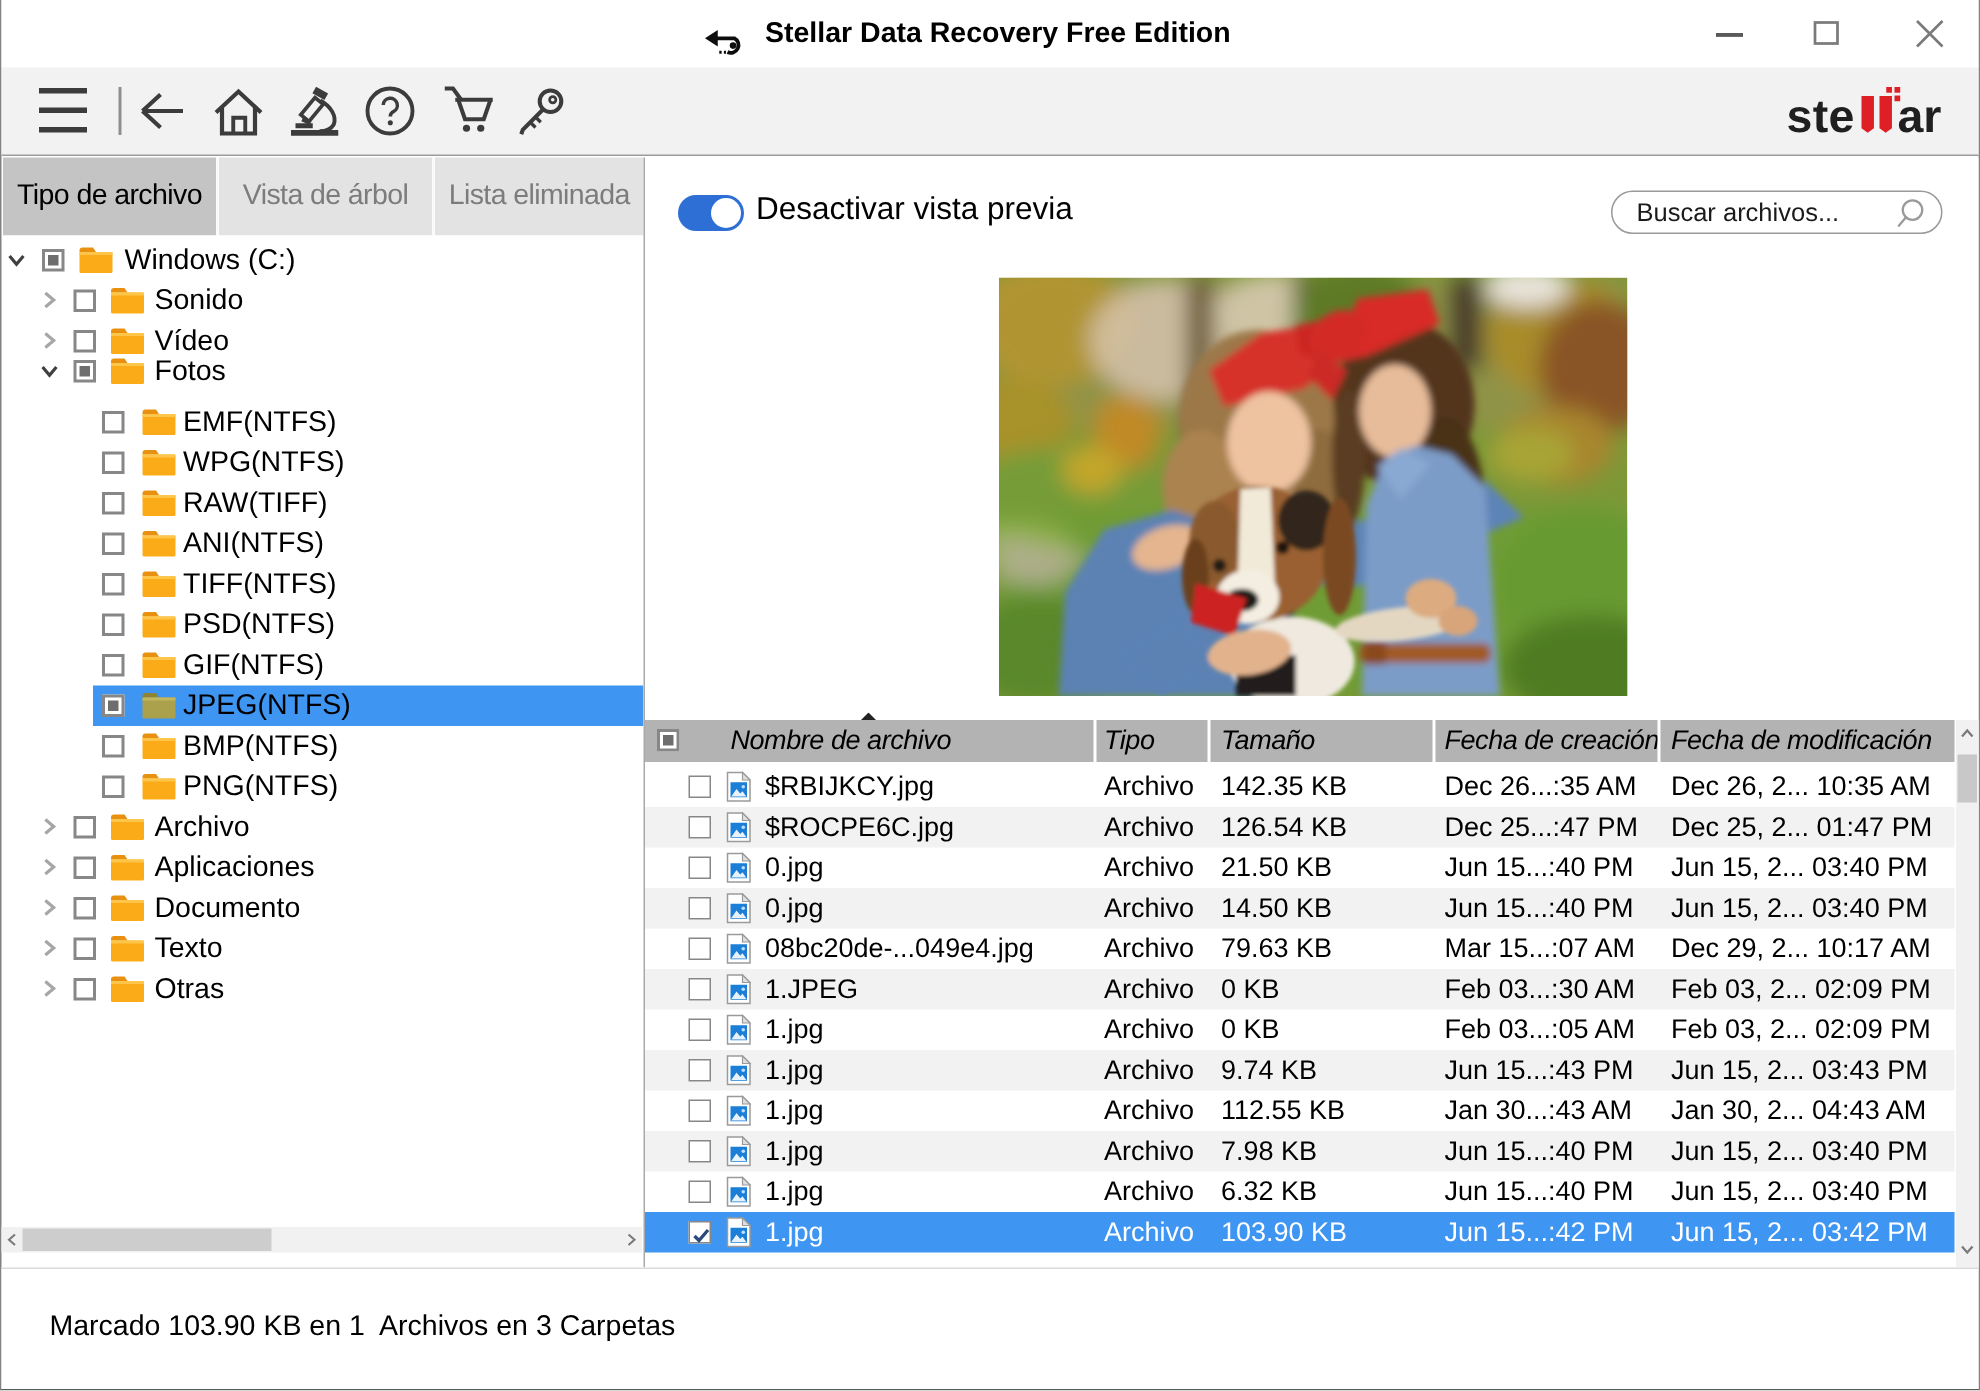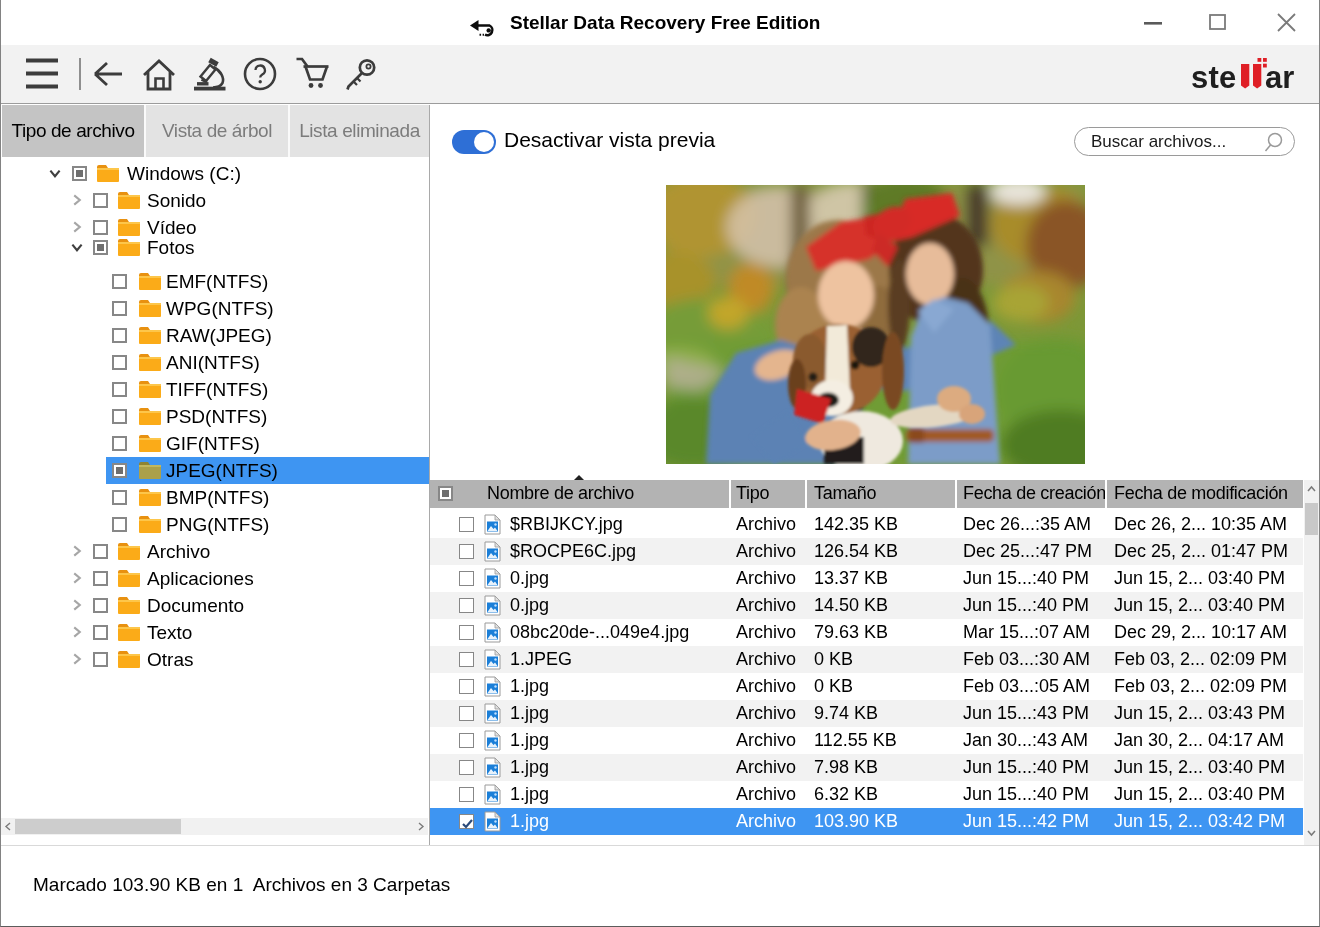--- a/index.html
+++ b/index.html
@@ -23,7 +23,7 @@
 #tab1 { left:0; width:142px; }
 #tab2 { left:144px; width:142px; }
 #tab3 { left:288px; width:139px; }
-#tree { position:absolute; left:1px; top:157px; width:427px; height:646px; background:#fff; overflow:hidden;margin-left:44px; }
+#tree { position:absolute; left:1px; top:157px; width:427px; height:646px; background:#fff; overflow:hidden; }
 #treeinner { position:absolute; left:0; top:3px; width:427px; height:658px; }
 .trow { position:absolute; left:0; width:427px; height:27px; }
 .trow .lbl { position:absolute; top:3px; font-size:19px; color:#000; white-space:nowrap; }

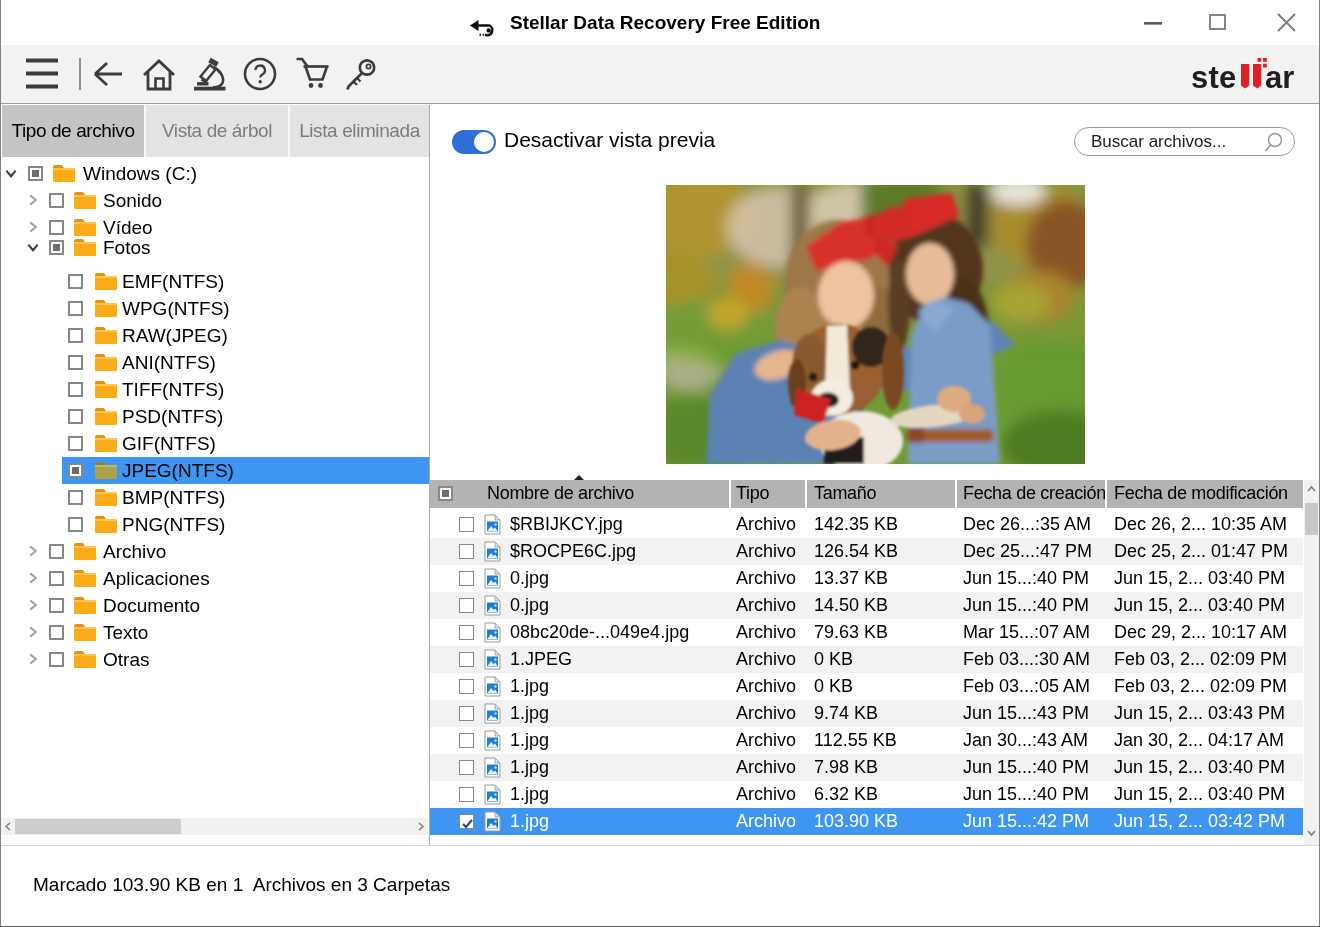--- a/index.html
+++ b/index.html
@@ -234,7 +234,7 @@
               <rect x="1" y="4" width="22" height="2" fill="#fdc64a"></rect>
             </svg>
           </span>
-          <span class="lbl" style="left:120px">RAW(JPEG)</span>
+          <span class="lbl" style="left:120px">RAW(TIFF)</span>
         </div>
         <div class="trow" style="top:216px">
           <span class="cb" style="left:66px"></span>

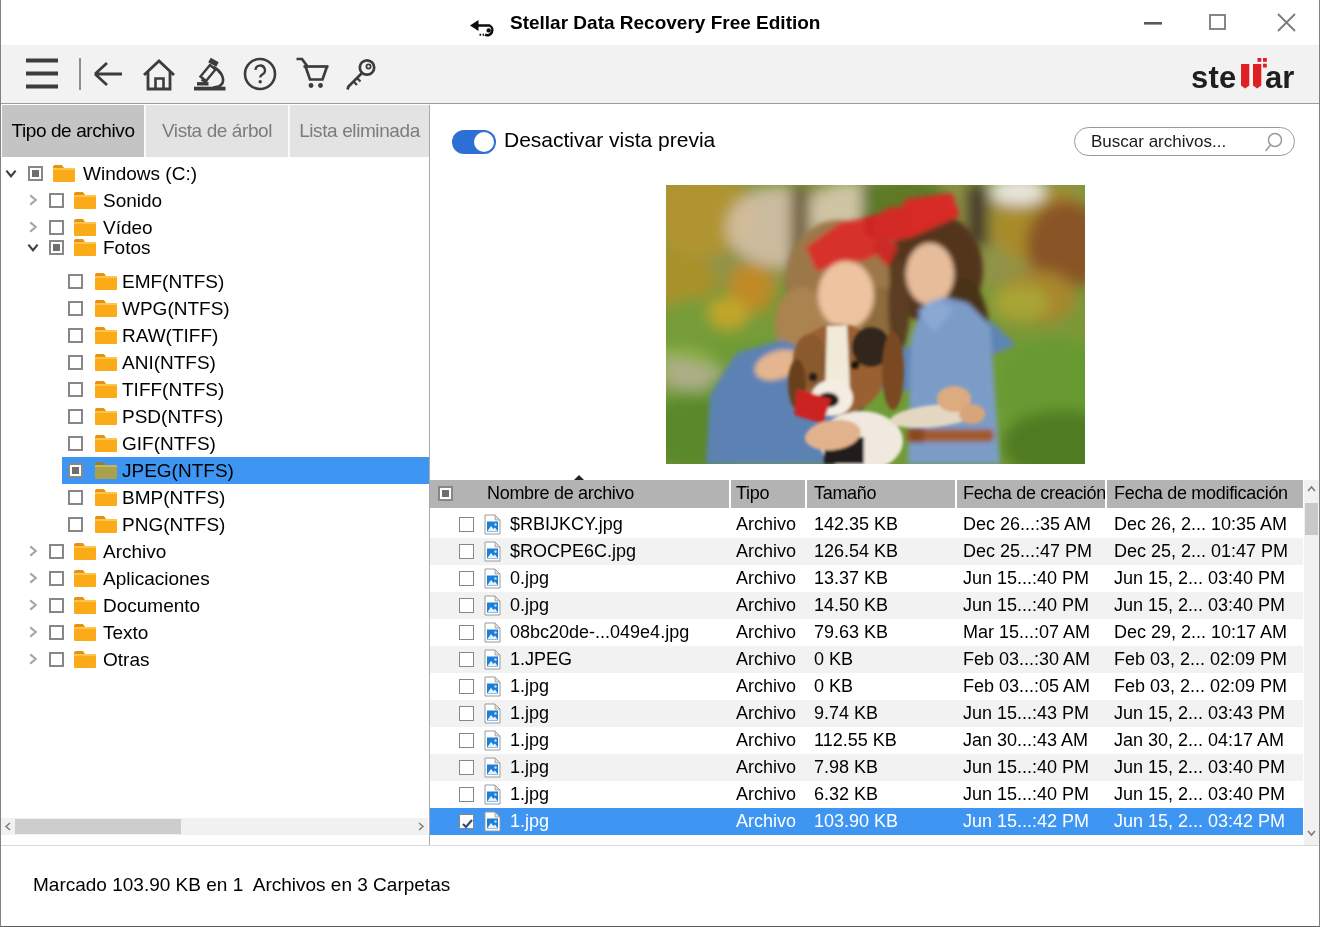--- a/index.html
+++ b/index.html
@@ -44,7 +44,7 @@
 #search span { position:absolute; left:16px; top:4px; font-size:17px; color:#1a1a1a; }
 #photo { position:absolute; left:236px; top:80px; width:419px; height:280px; overflow:hidden; }
 
-#thead { position:absolute; left:0px; top:375px; width:873px; height:28px; background:#b3b3b3; }
+#thead { position:absolute; left:0px; top:375px; width:873px; height:28px; background:#b3b3b3;font-style:italic; }
 #thead .hcell { position:absolute; top:3px; font-size:18px; letter-spacing:-0.3px; color:#000; white-space:nowrap; }
 .hsep { position:absolute; top:0; width:2px; height:28px; background:#fff; }
 #tbody { position:absolute; left:0px; top:406px; width:873px; height:330px; }

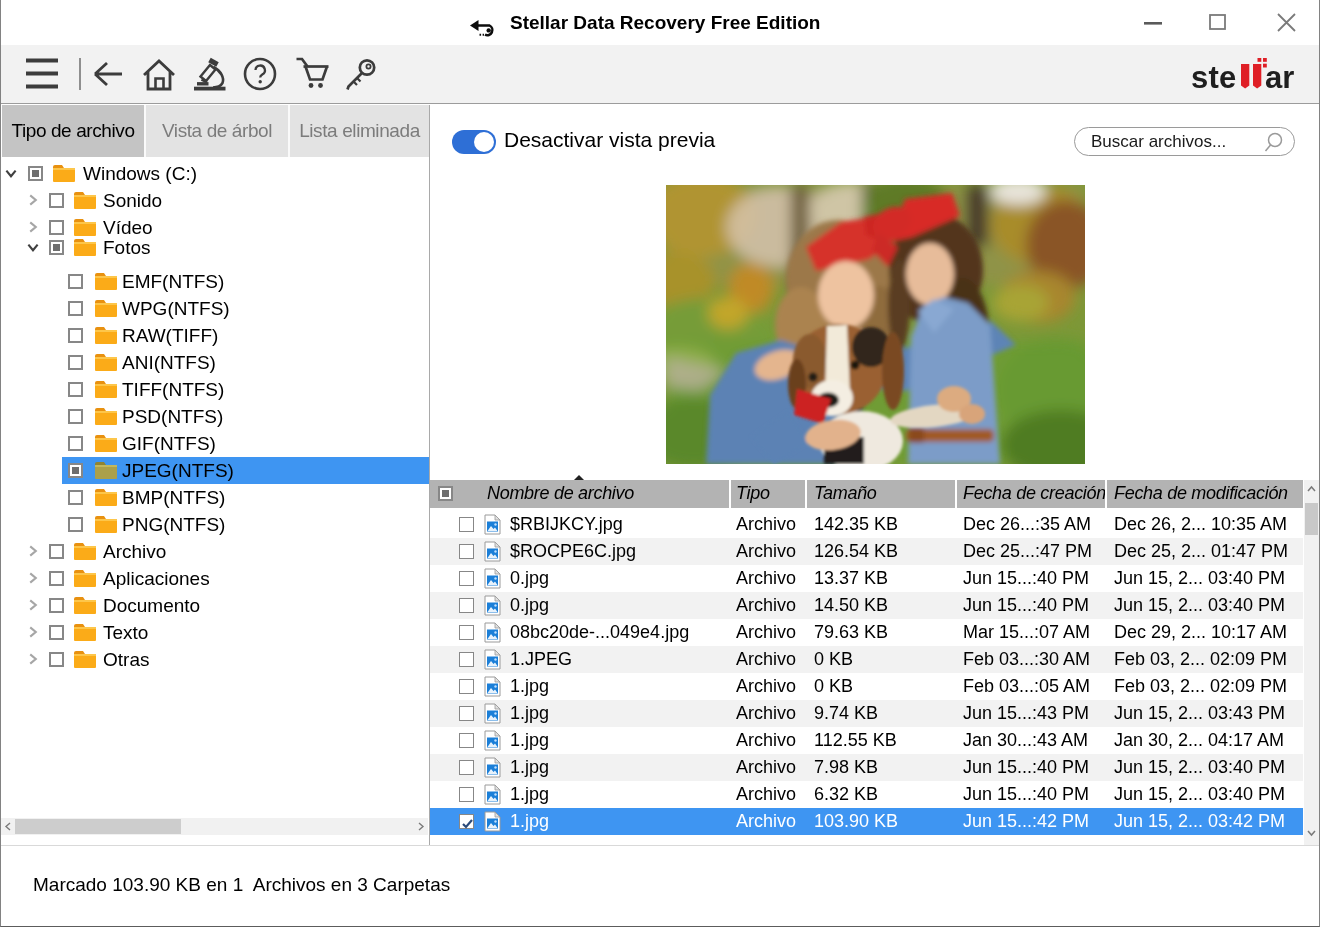--- a/index.html
+++ b/index.html
@@ -563,7 +563,7 @@
           </svg>
           <span class="cell c-name">0.jpg</span>
           <span class="cell c-tipo">Archivo</span>
-          <span class="cell c-size">13.37 KB</span>
+          <span class="cell c-size">21.50 KB</span>
           <span class="cell c-fc">Jun 15...:40 PM</span>
           <span class="cell c-fm">Jun 15, 2... 03:40 PM</span>
         </div>

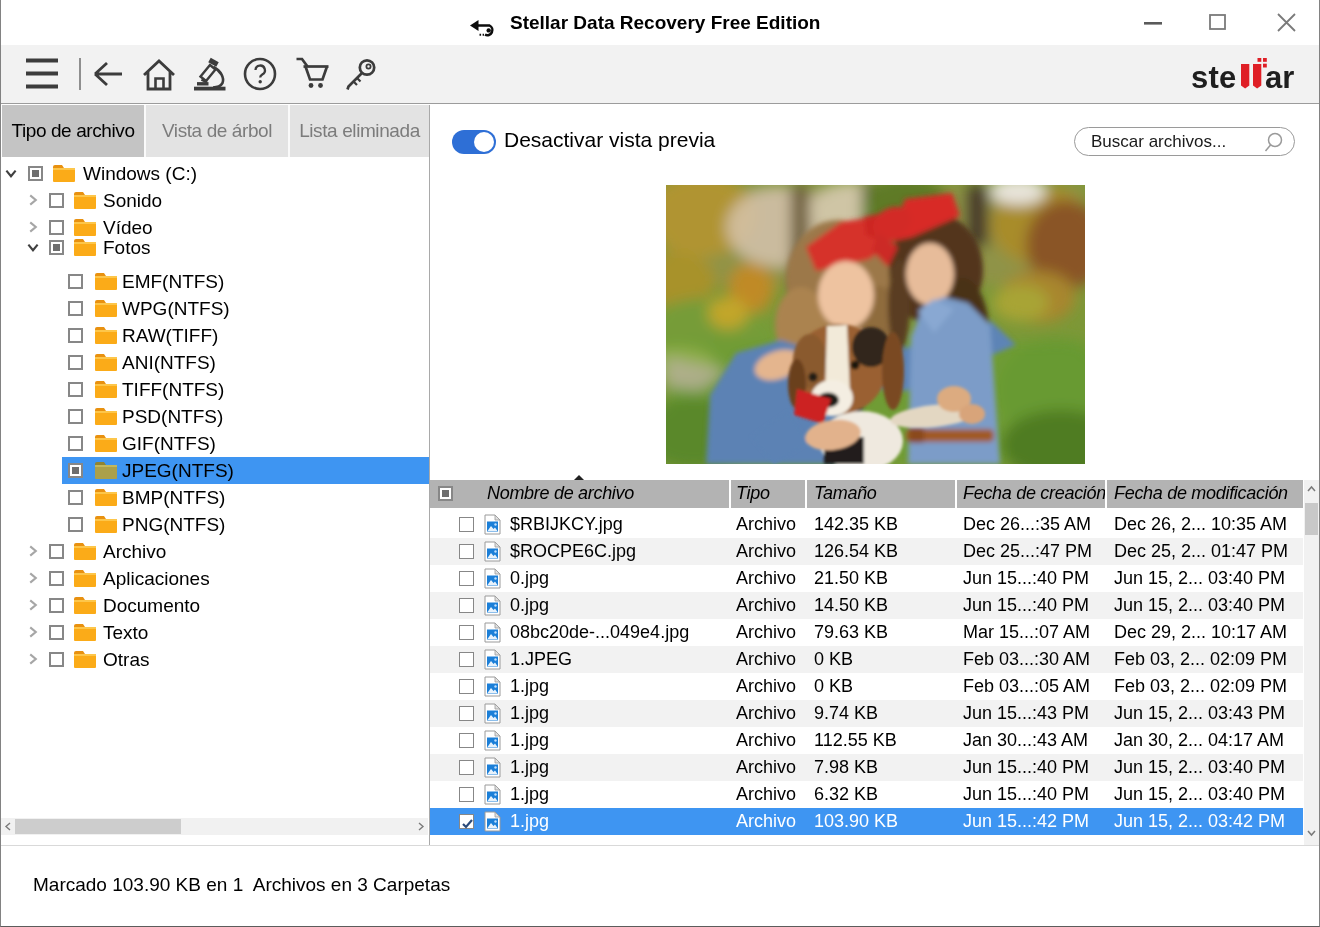--- a/index.html
+++ b/index.html
@@ -655,7 +655,7 @@
           <span class="cell c-tipo">Archivo</span>
           <span class="cell c-size">112.55 KB</span>
           <span class="cell c-fc">Jan 30...:43 AM</span>
-          <span class="cell c-fm">Jan 30, 2... 04:17 AM</span>
+          <span class="cell c-fm">Jan 30, 2... 04:43 AM</span>
         </div>
         <div class="frow alt" style="top:243px">
           <span class="fcb"></span>

